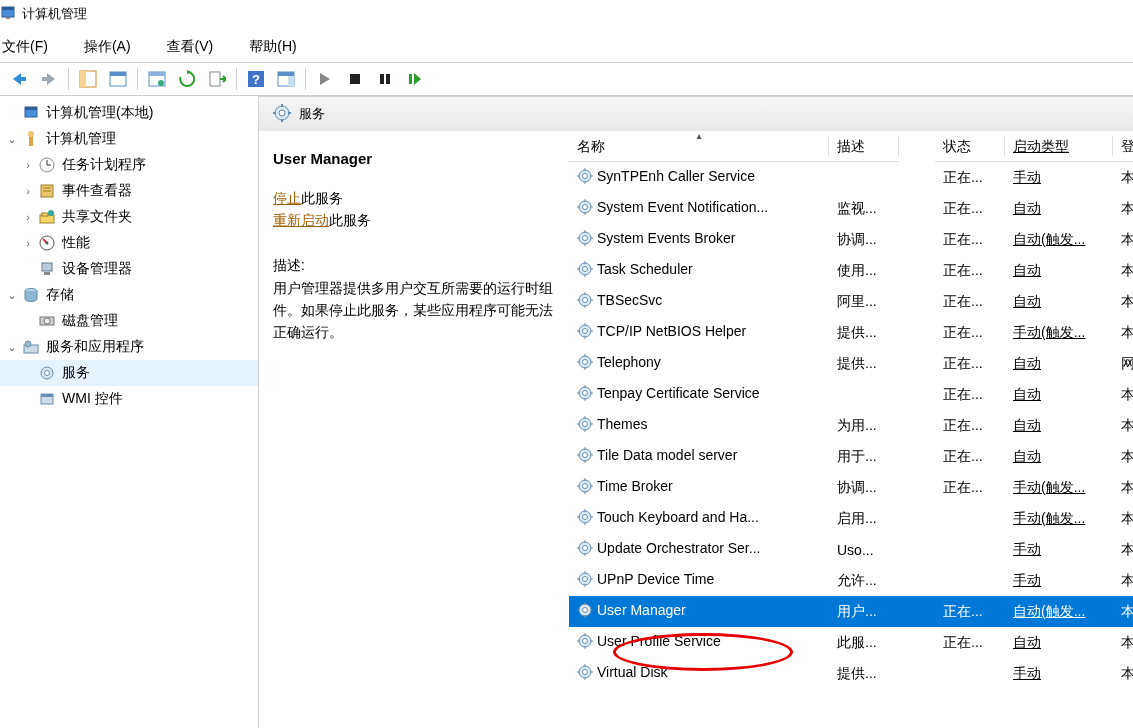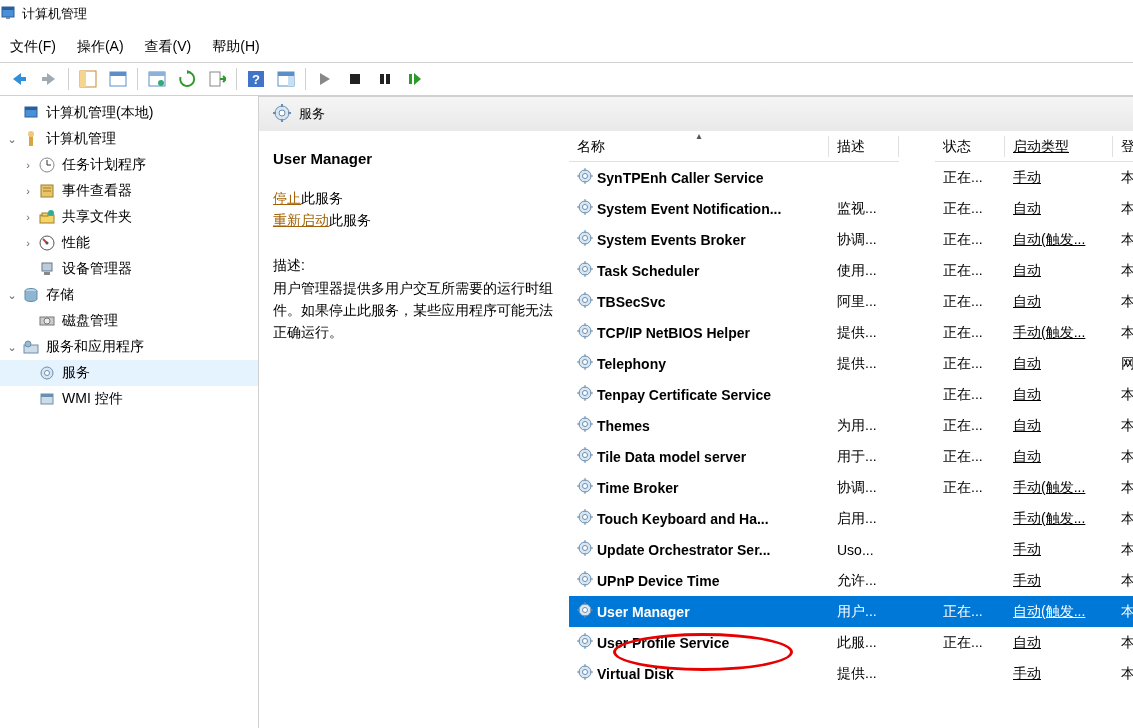--- a/index.html
+++ b/index.html
@@ -6,7 +6,7 @@
 body { background: #fff; font-size: 13px; color: #000; width: 1133px; height: 728px; overflow: hidden; }
 .titlebar { height: 32px; display: flex; align-items: flex-start; padding: 5px 0; gap: 6px; }
 .titlebar .icon { width: 16px; height: 16px; }
-.menubar { height: 30px; display: flex; align-items: center; padding: 0 10px; gap: 21px; font-size: 14px; }
+.menubar { height: 30px; display: flex; align-items: center; padding: 0 2px; gap: 36px; font-size: 14px; }
 .toolbar { height: 34px; display: flex; align-items: center; padding: 2px 6px; border-top: 1px solid #d0d0d0; border-bottom: 1px solid #d0d0d0; gap: 4px; }
 .toolbar .sep { width: 1px; height: 22px; background: #d0d0d0; margin: 0 2px; }
 .toolbar .btn { width: 26px; height: 26px; display: flex; align-items: center; justify-content: center; }

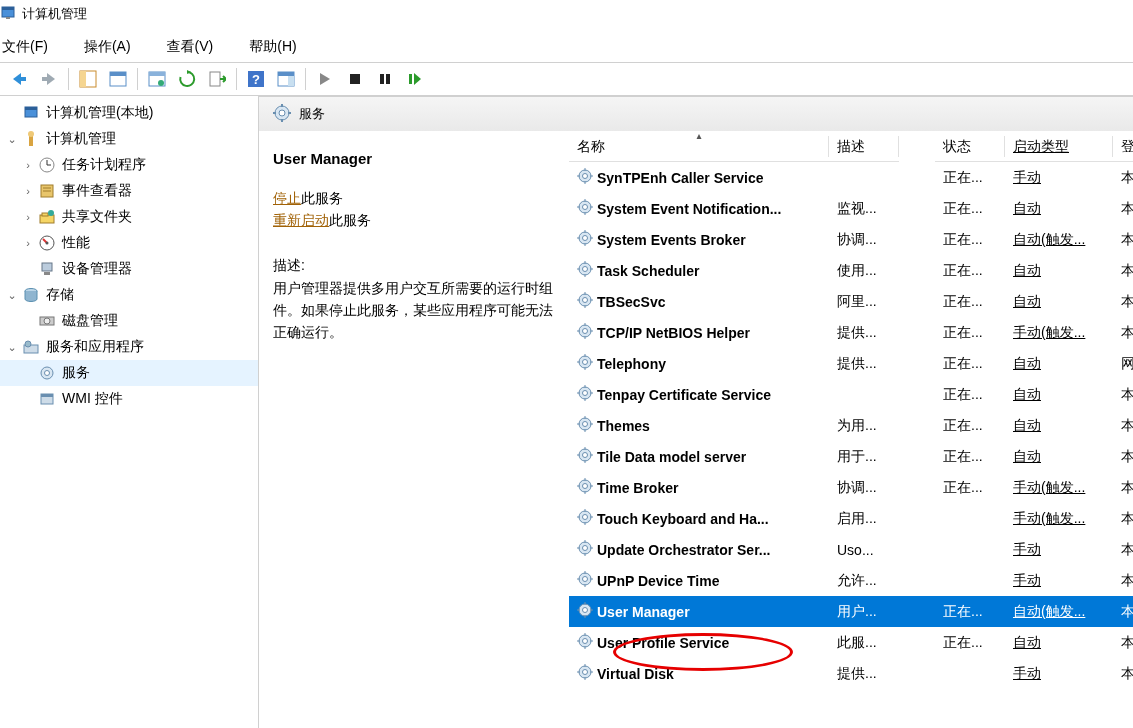--- a/index.html
+++ b/index.html
@@ -37,7 +37,7 @@
 .list-rows { }
 .row { display: flex; height: 31px; align-items: center; }
 .row .c { padding: 0 8px; overflow: hidden; text-overflow: ellipsis; white-space: nowrap; }
-.row .name-cell { display:flex;align-items:center;gap:4px;font-weight:bold; }
+.row .name-cell { display:flex;align-items:flex-start;gap:4px; }
 .row.selected { background: #0078d7; color: #fff; }
 .c-name{width:260px;} .c-desc{width:70px;} .c-status{width:70px;margin-left:36px;} .c-start{width:108px;text-decoration:underline;} .c-last{width:20px;}
 .gear-icon{width:16px;height:16px;}

